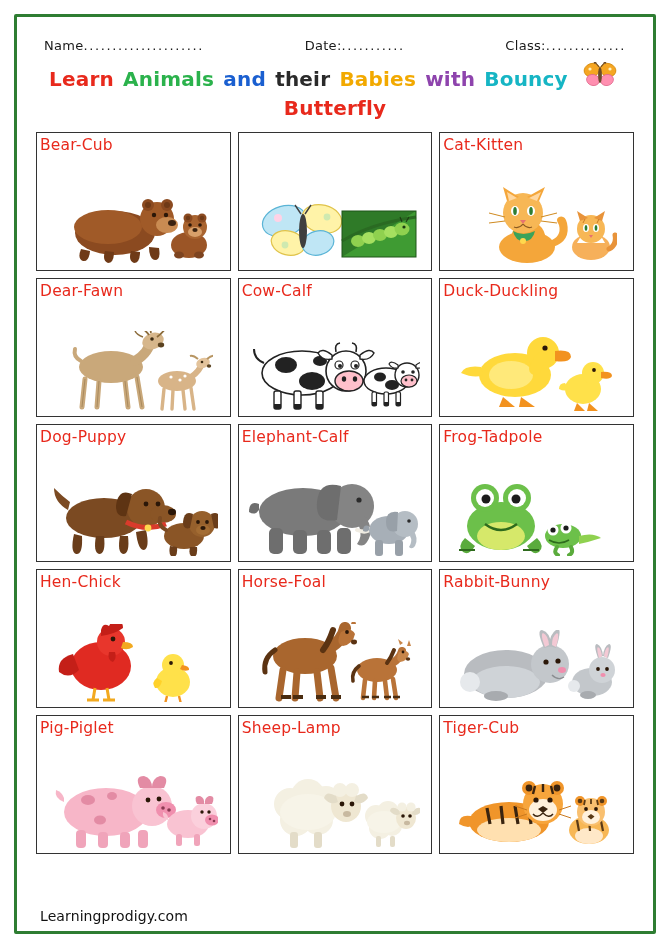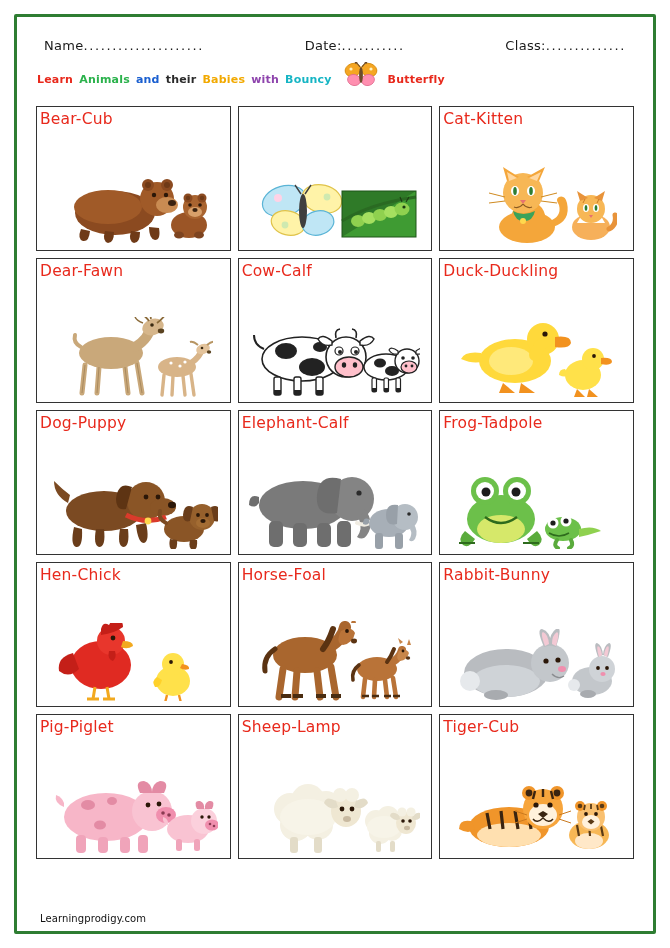--- a/index.html
+++ b/index.html
@@ -63,8 +63,8 @@
 
   
   .title {
-    text-align: left;
-    font-size: 11px;
+    text-align: center;
+    font-size: 20px;
     font-weight: bold;
     letter-spacing: 0.2px;
     margin: 6px 0 12px 0;

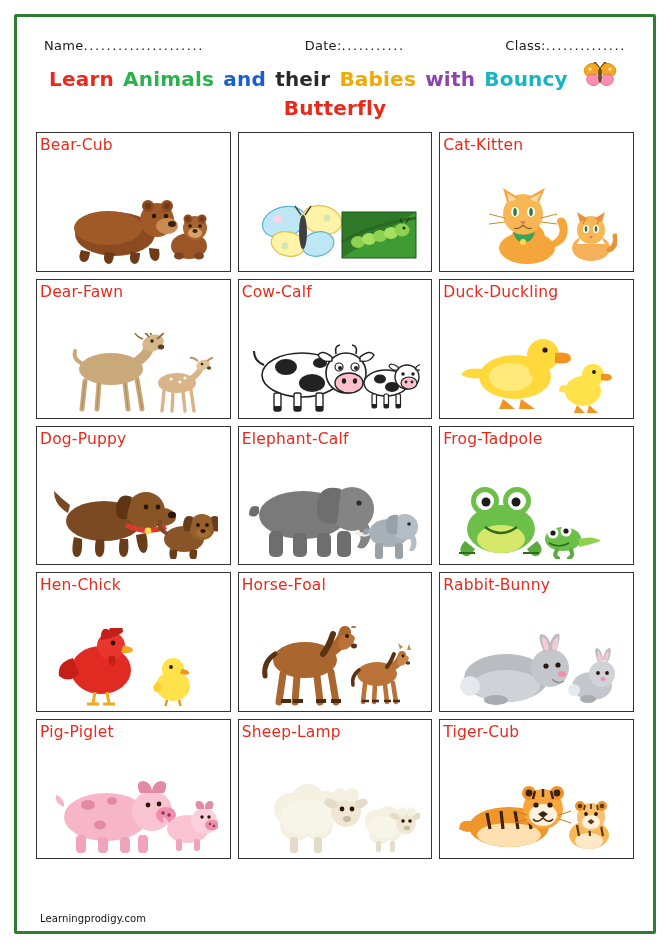--- a/index.html
+++ b/index.html
@@ -122,7 +122,7 @@
   
   .footer {
     padding: 6px 6px 0 4px;
-    font-size: 10px;
+    font-size: 14px;
     color: #111111;
     font-family: "DejaVu Sans", sans-serif;
     letter-spacing: 0.1px;

